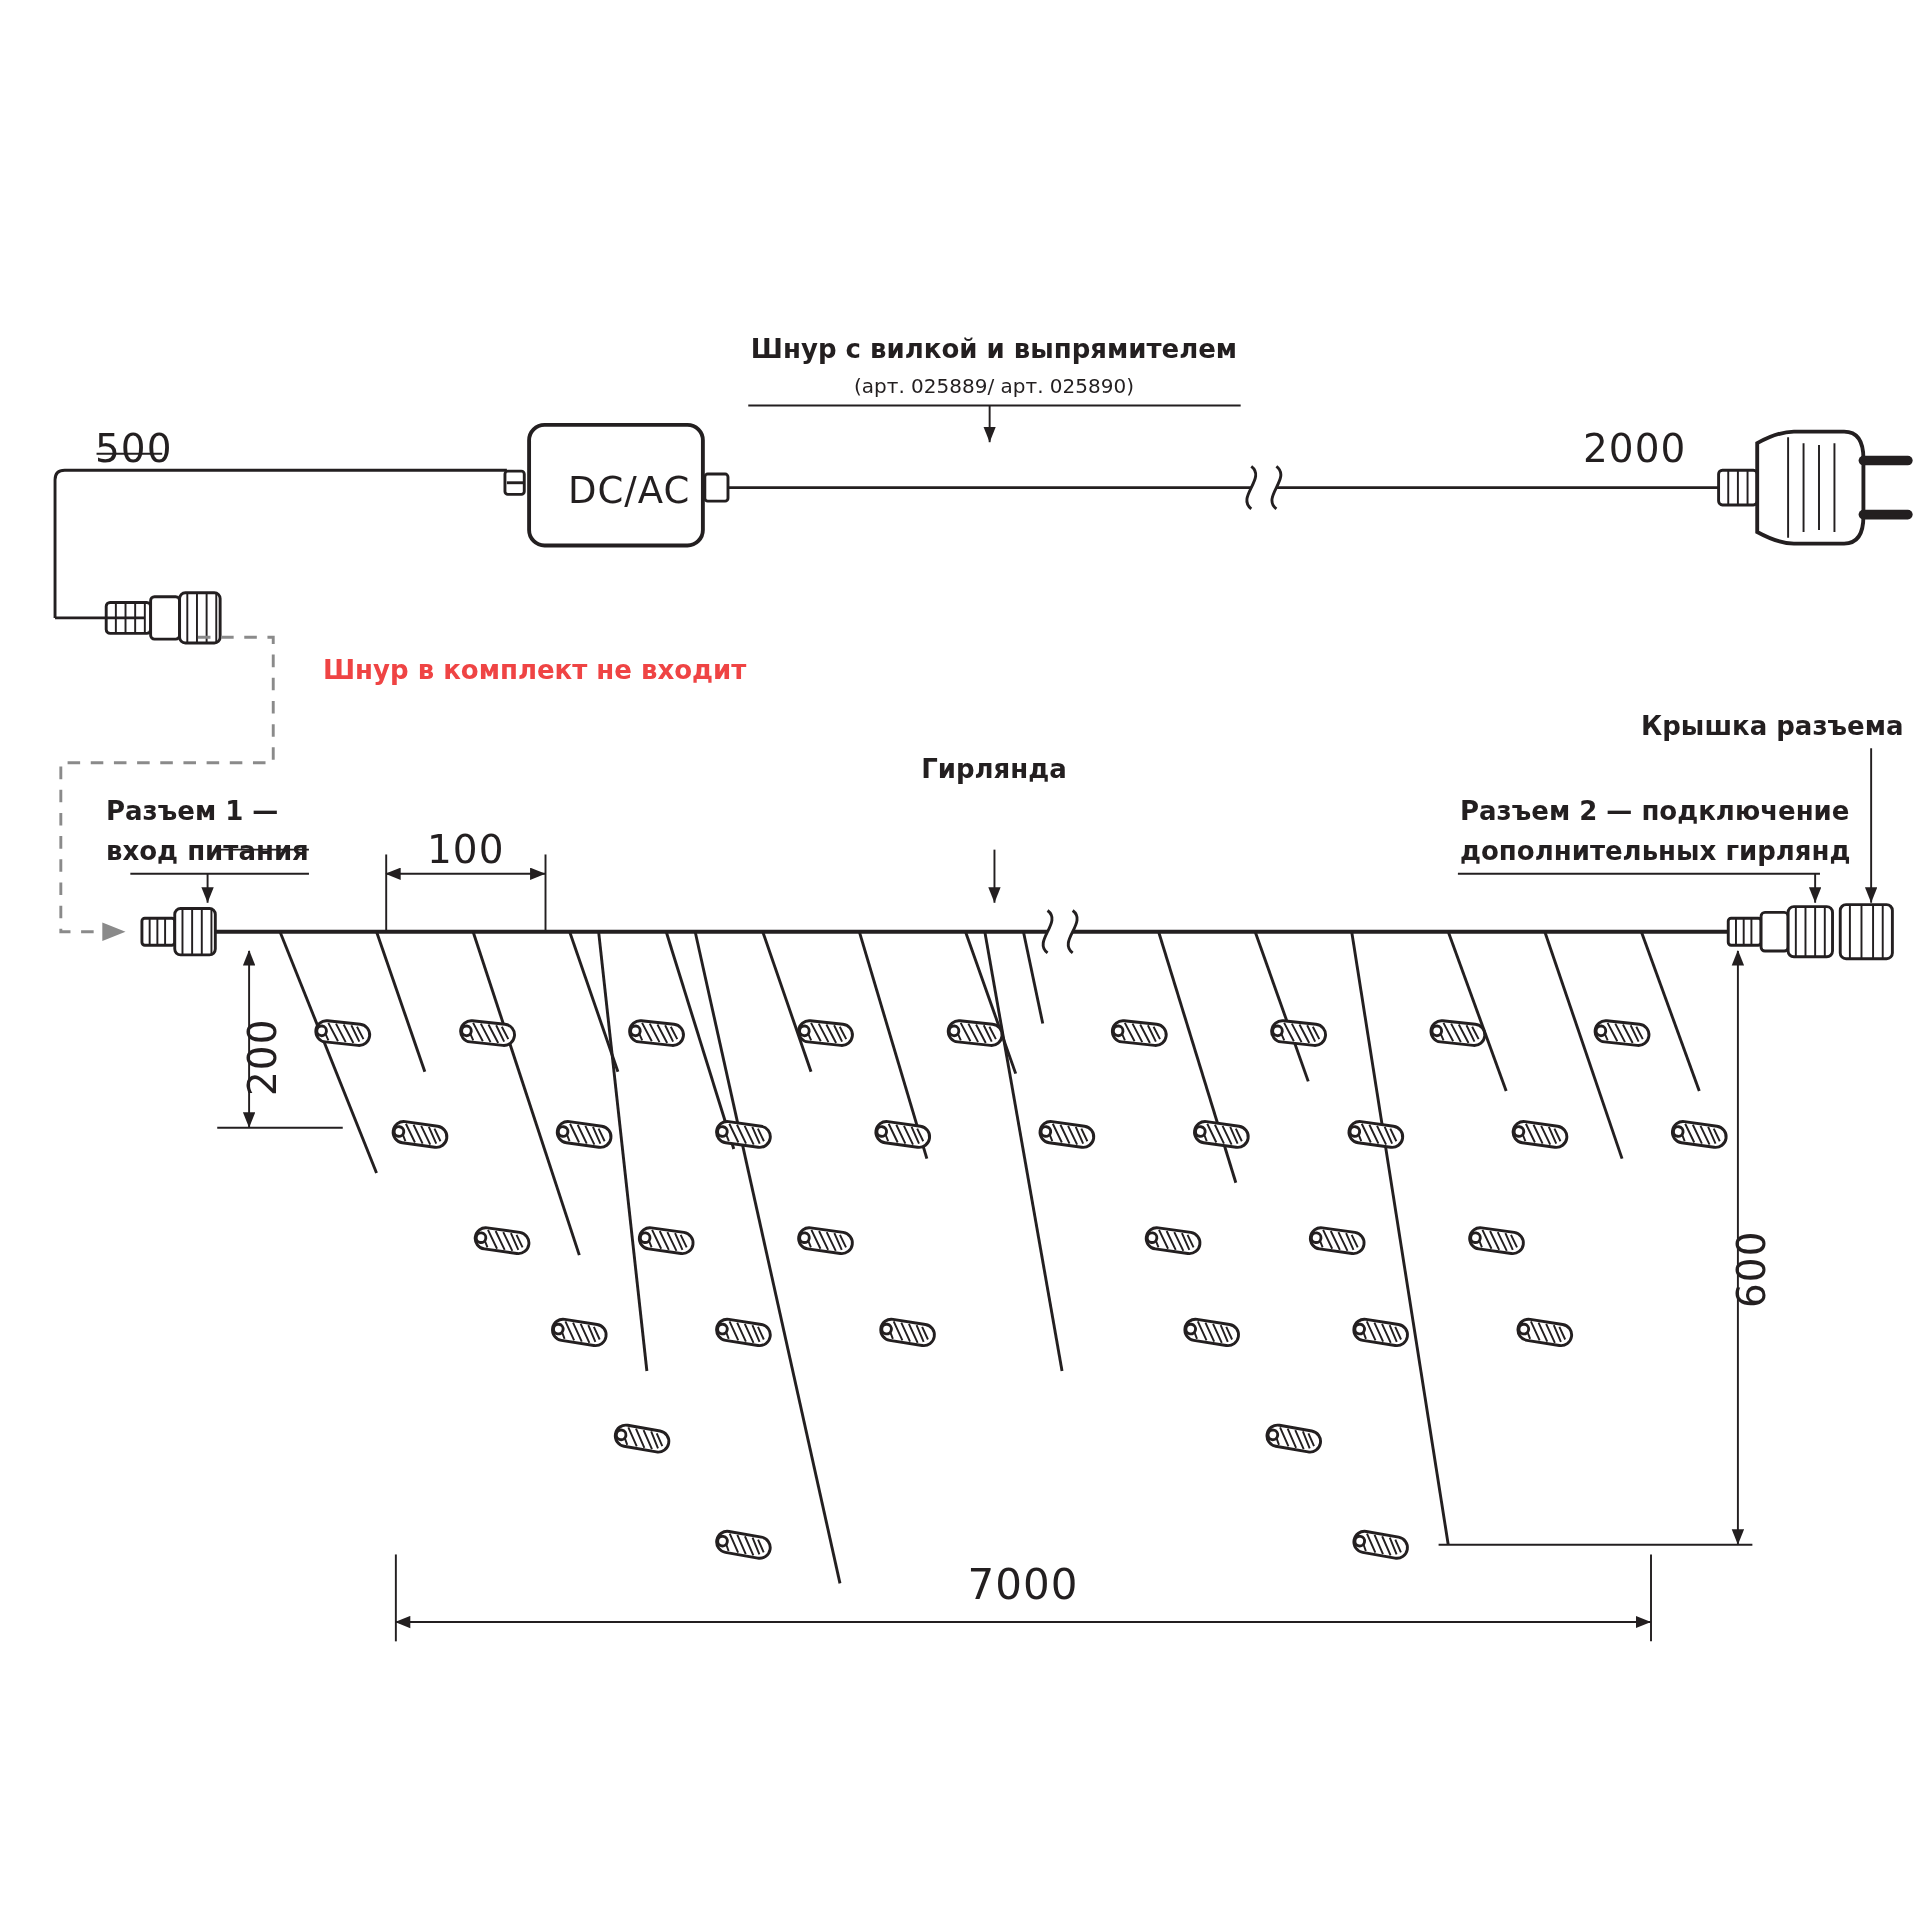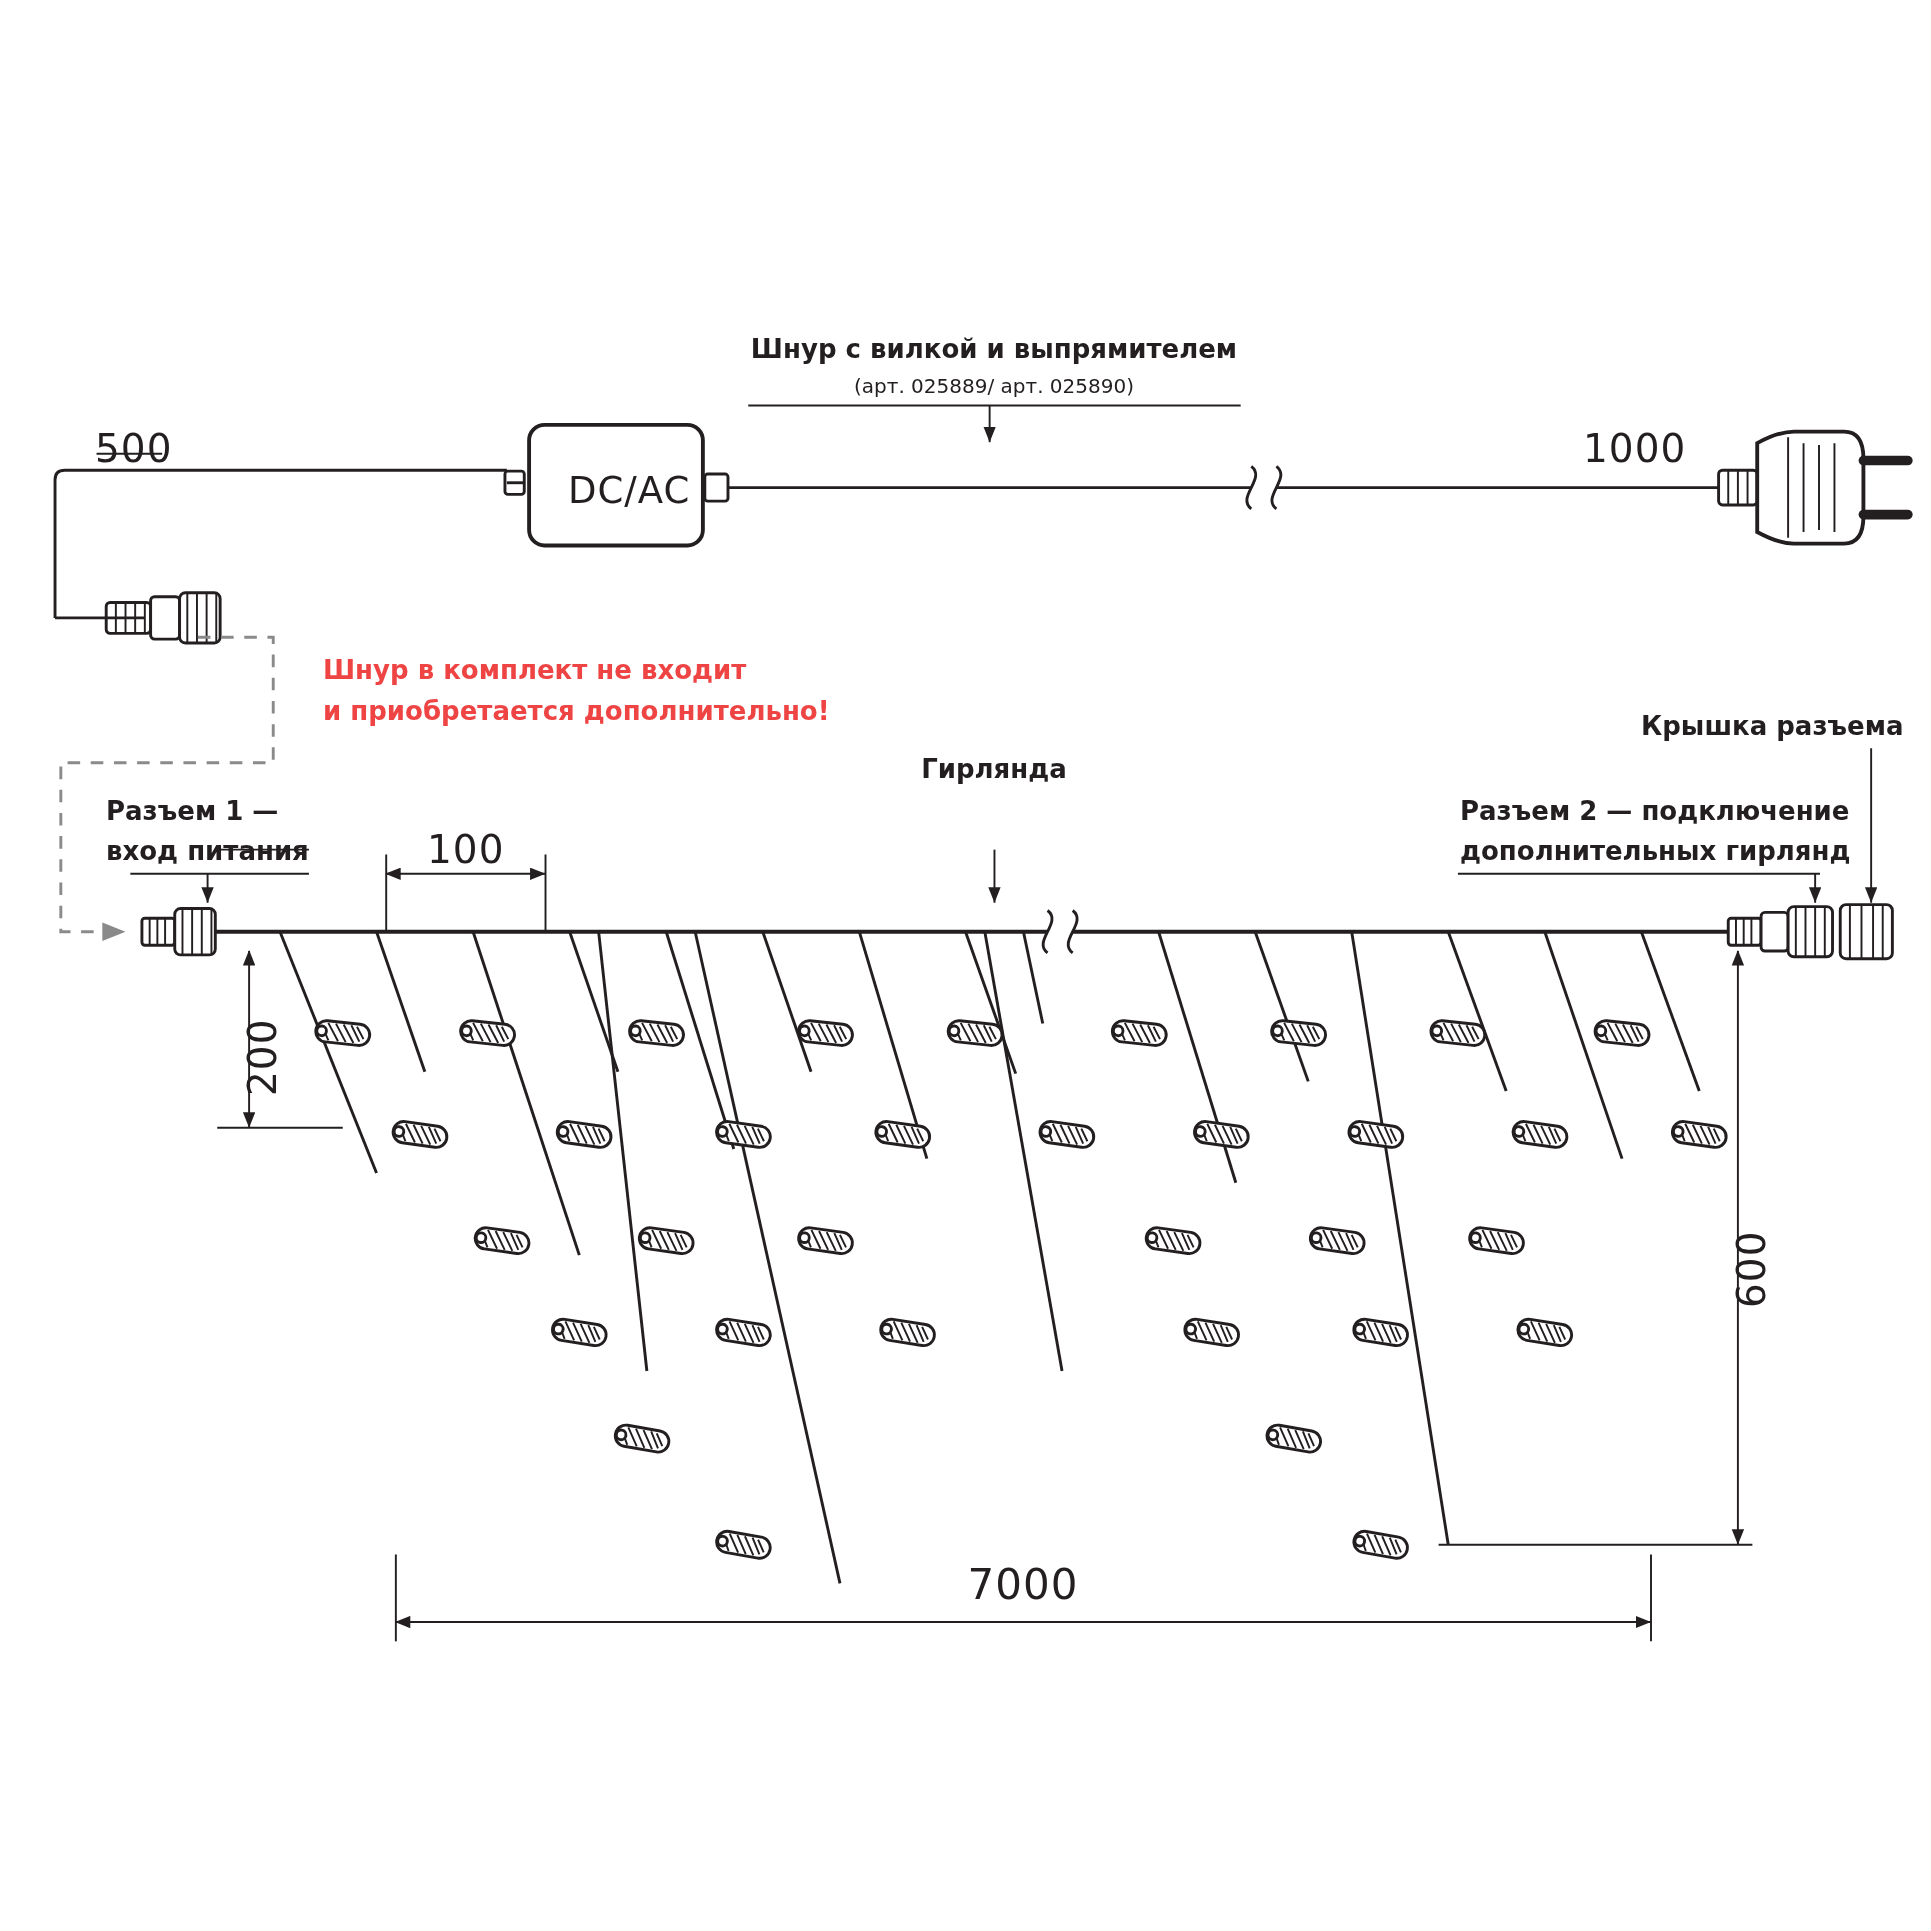--- a/index.html
+++ b/index.html
@@ -210,7 +210,7 @@
 <div class="lbl sub center" style="left:994px;top:374px;">(арт. 025889/ арт. 025890)</div>
 
 <div class="lbl dim" style="left:95px;top:425px;">500</div>
-<div class="lbl dim" style="left:1583px;top:425px;">1000</div>
+<div class="lbl dim" style="left:1583px;top:425px;">2000</div>
 
 <div class="lbl" style="left:568px;top:468px;width:87px;text-align:center;font-size:37px;letter-spacing:1px;">DC/AC</div>
 

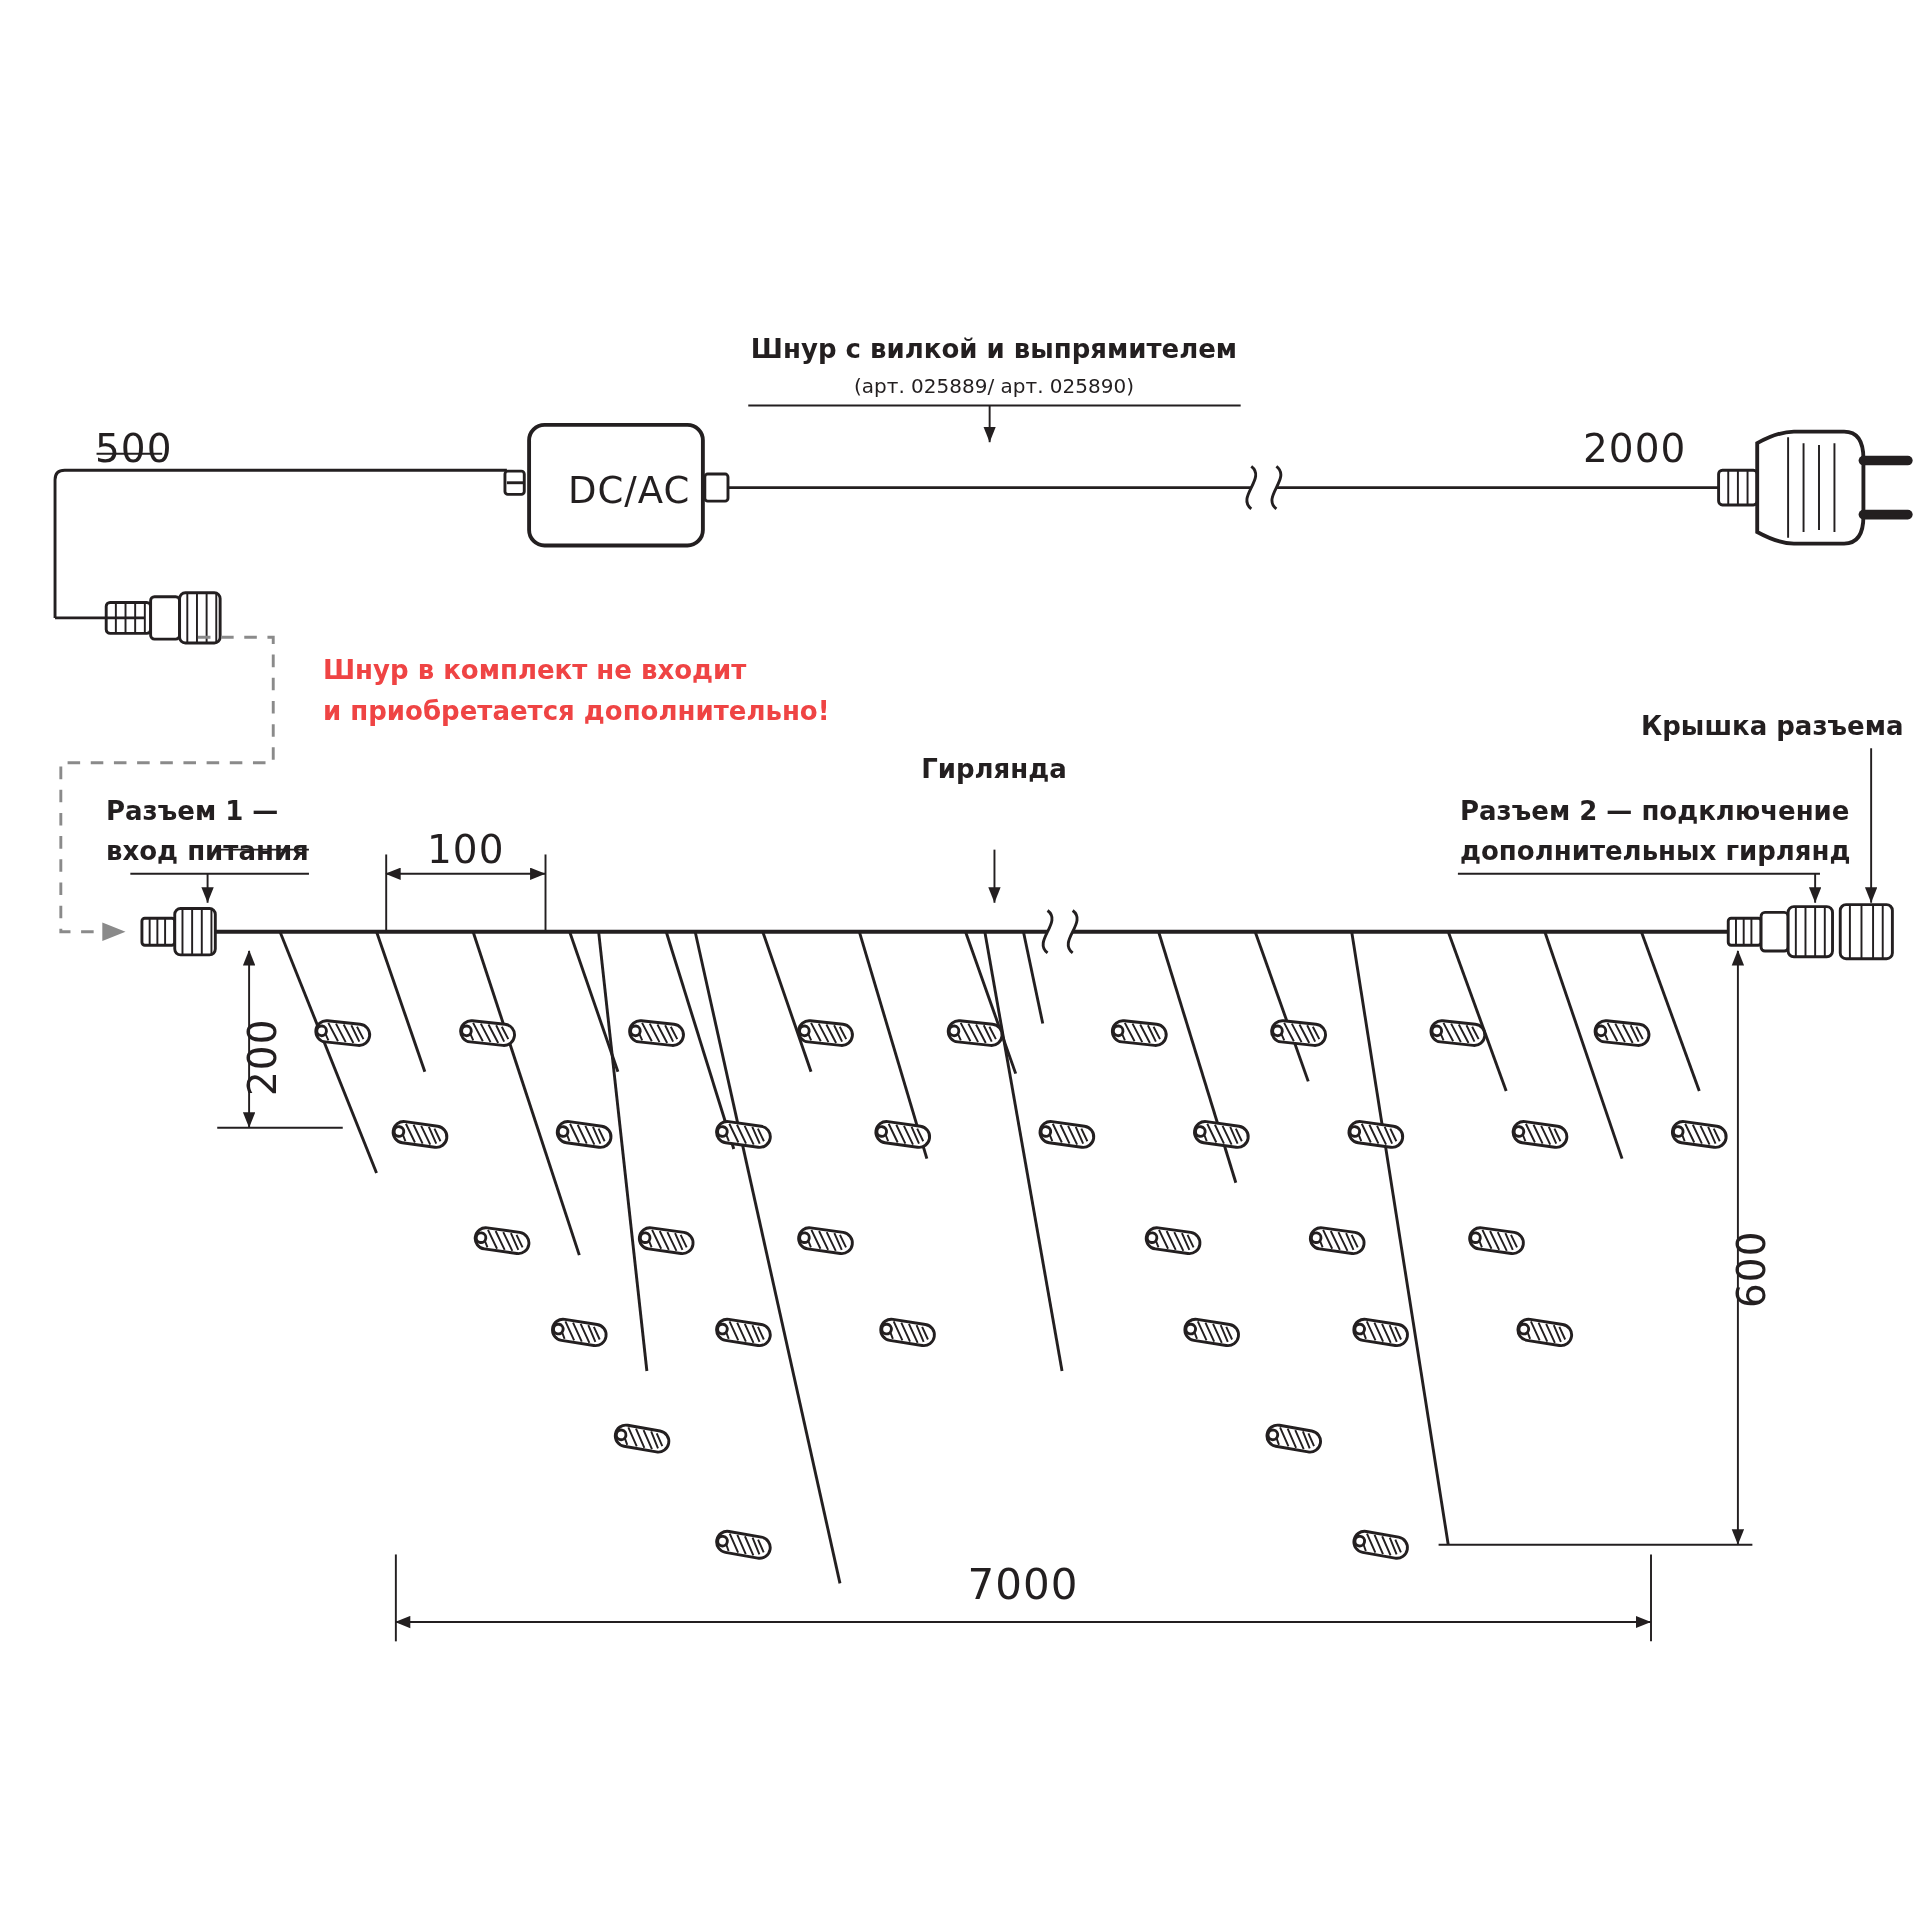--- a/index.html
+++ b/index.html
@@ -215,7 +215,6 @@
 <div class="lbl" style="left:568px;top:468px;width:87px;text-align:center;font-size:37px;letter-spacing:1px;">DC/AC</div>
 
 <div class="lbl note" style="left:323px;top:654px;">Шнур в комплект не входит</div>
-<div class="lbl note" style="left:323px;top:695px;">и приобретается дополнительно!</div>
 
 <div class="lbl hdr" style="left:106px;top:795px;text-align:right;">Разъем 1 —</div>
 <div class="lbl hdr" style="left:106px;top:835px;">вход питания</div>

